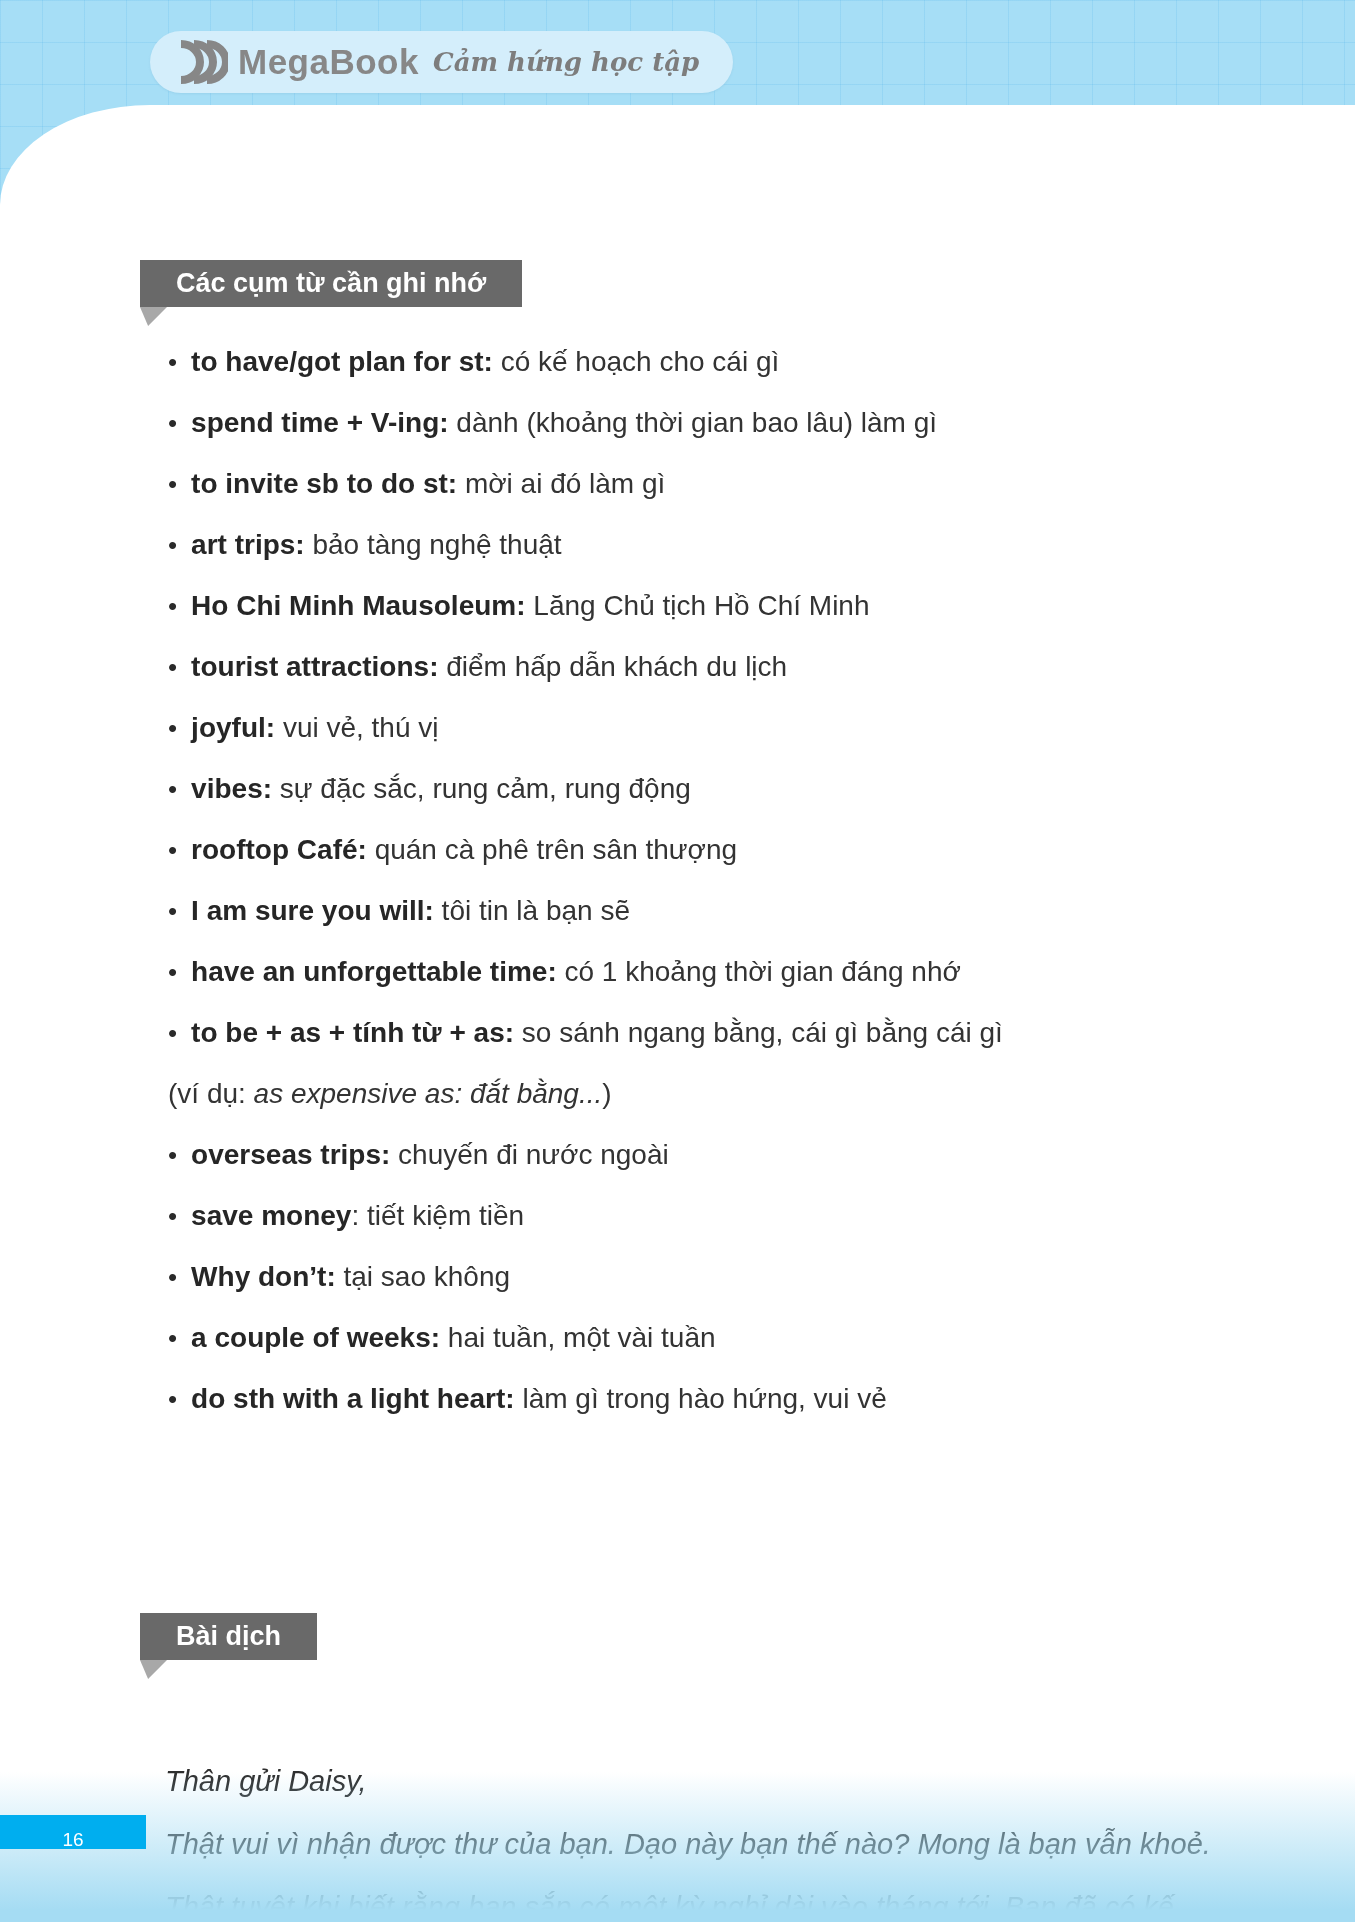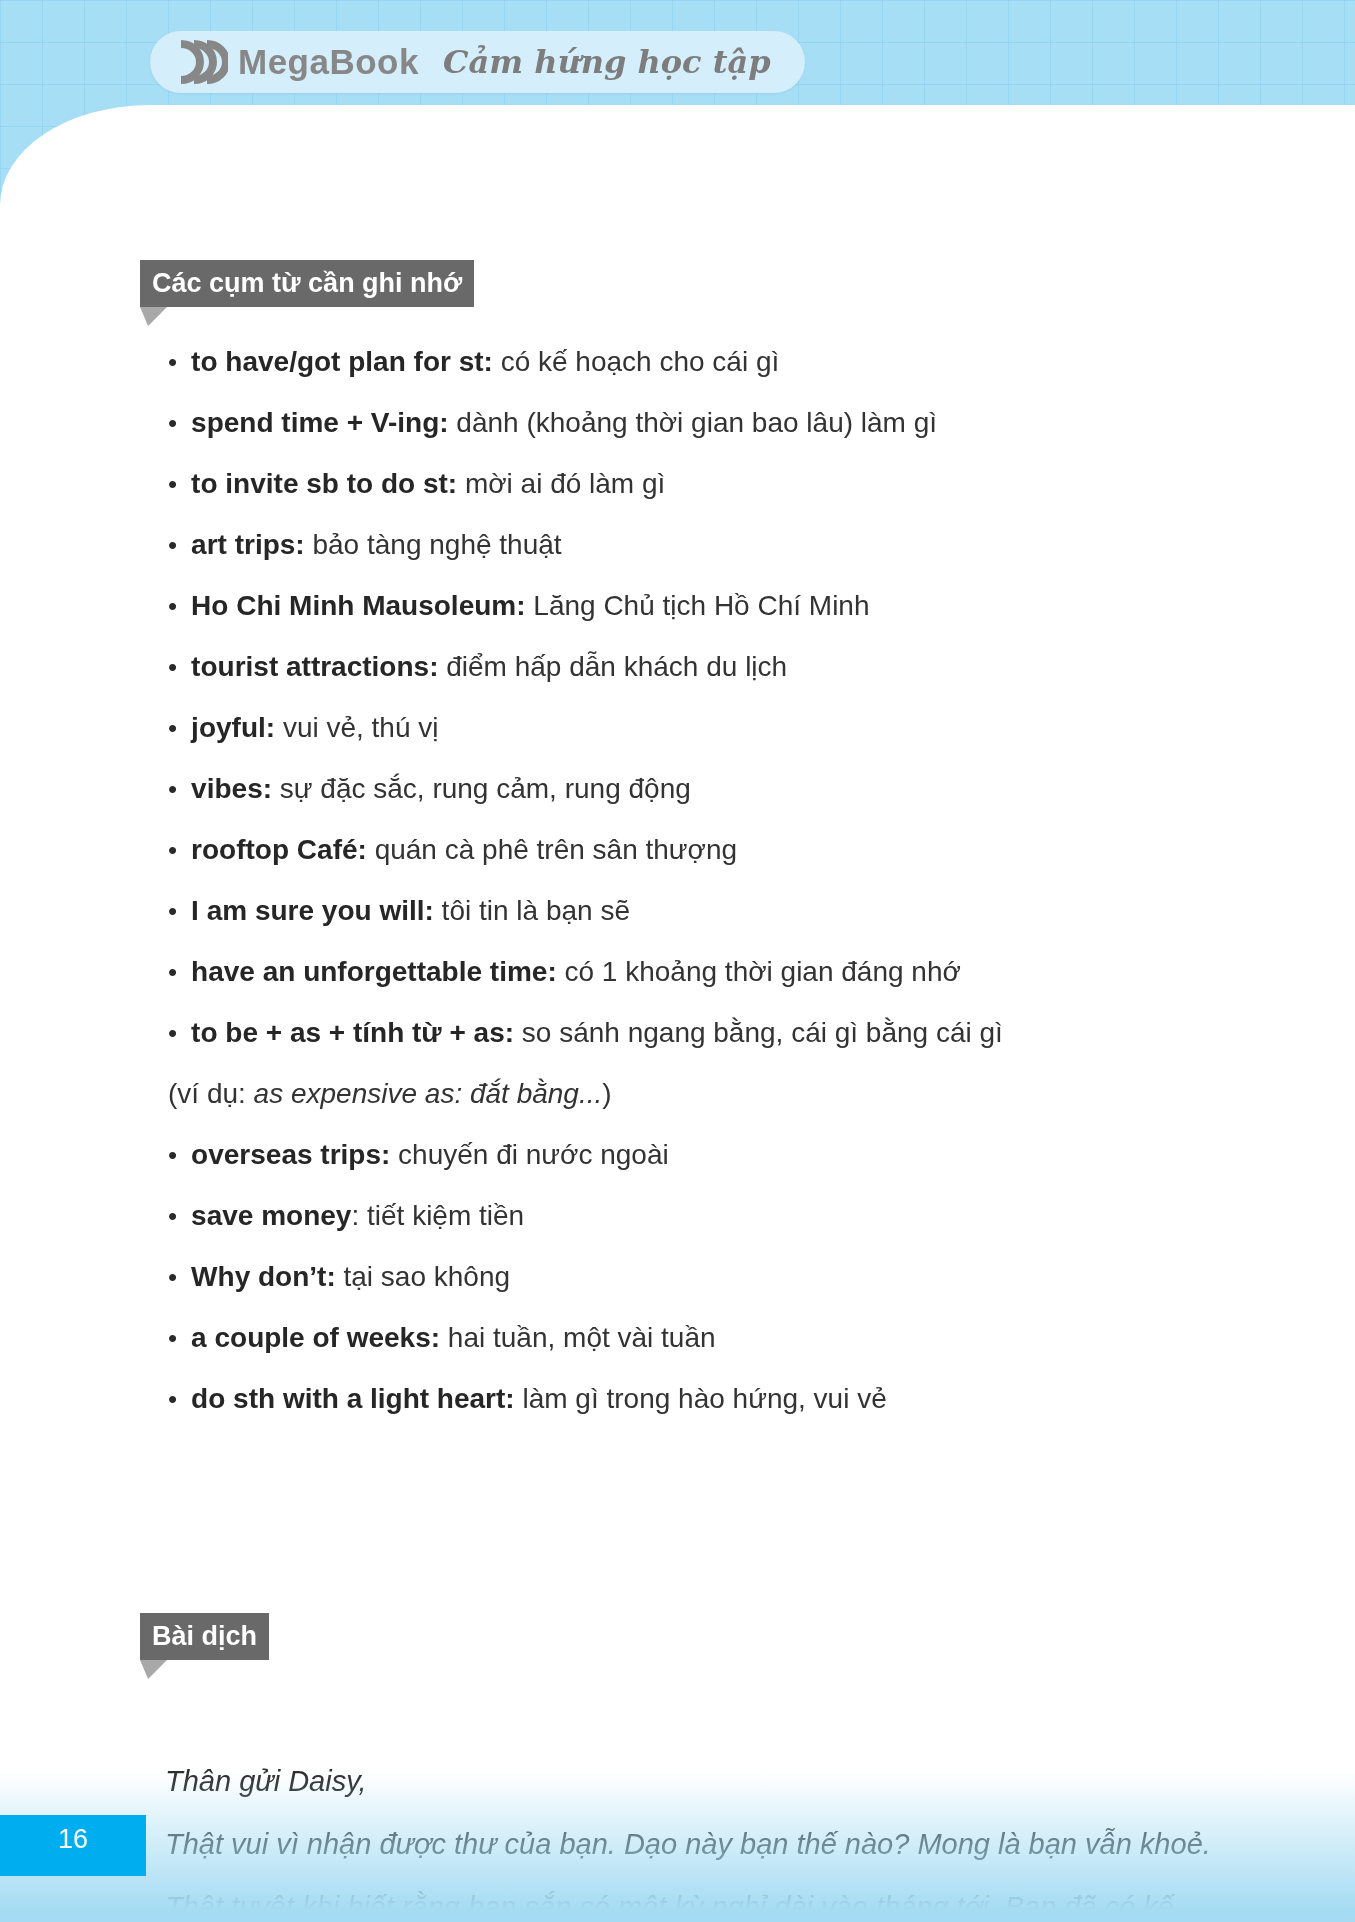--- a/index.html
+++ b/index.html
@@ -29,7 +29,7 @@
   }
   .logo-tagline{
     font-family:"DejaVu Serif","Liberation Serif",serif;
-    font-style:italic;font-size:32px;color:#7d7d7d;margin-left:14px;font-weight:600;
+    font-style:italic;font-size:26px;color:#7d7d7d;margin-left:4px;font-weight:600;
   }
   
   .panel{

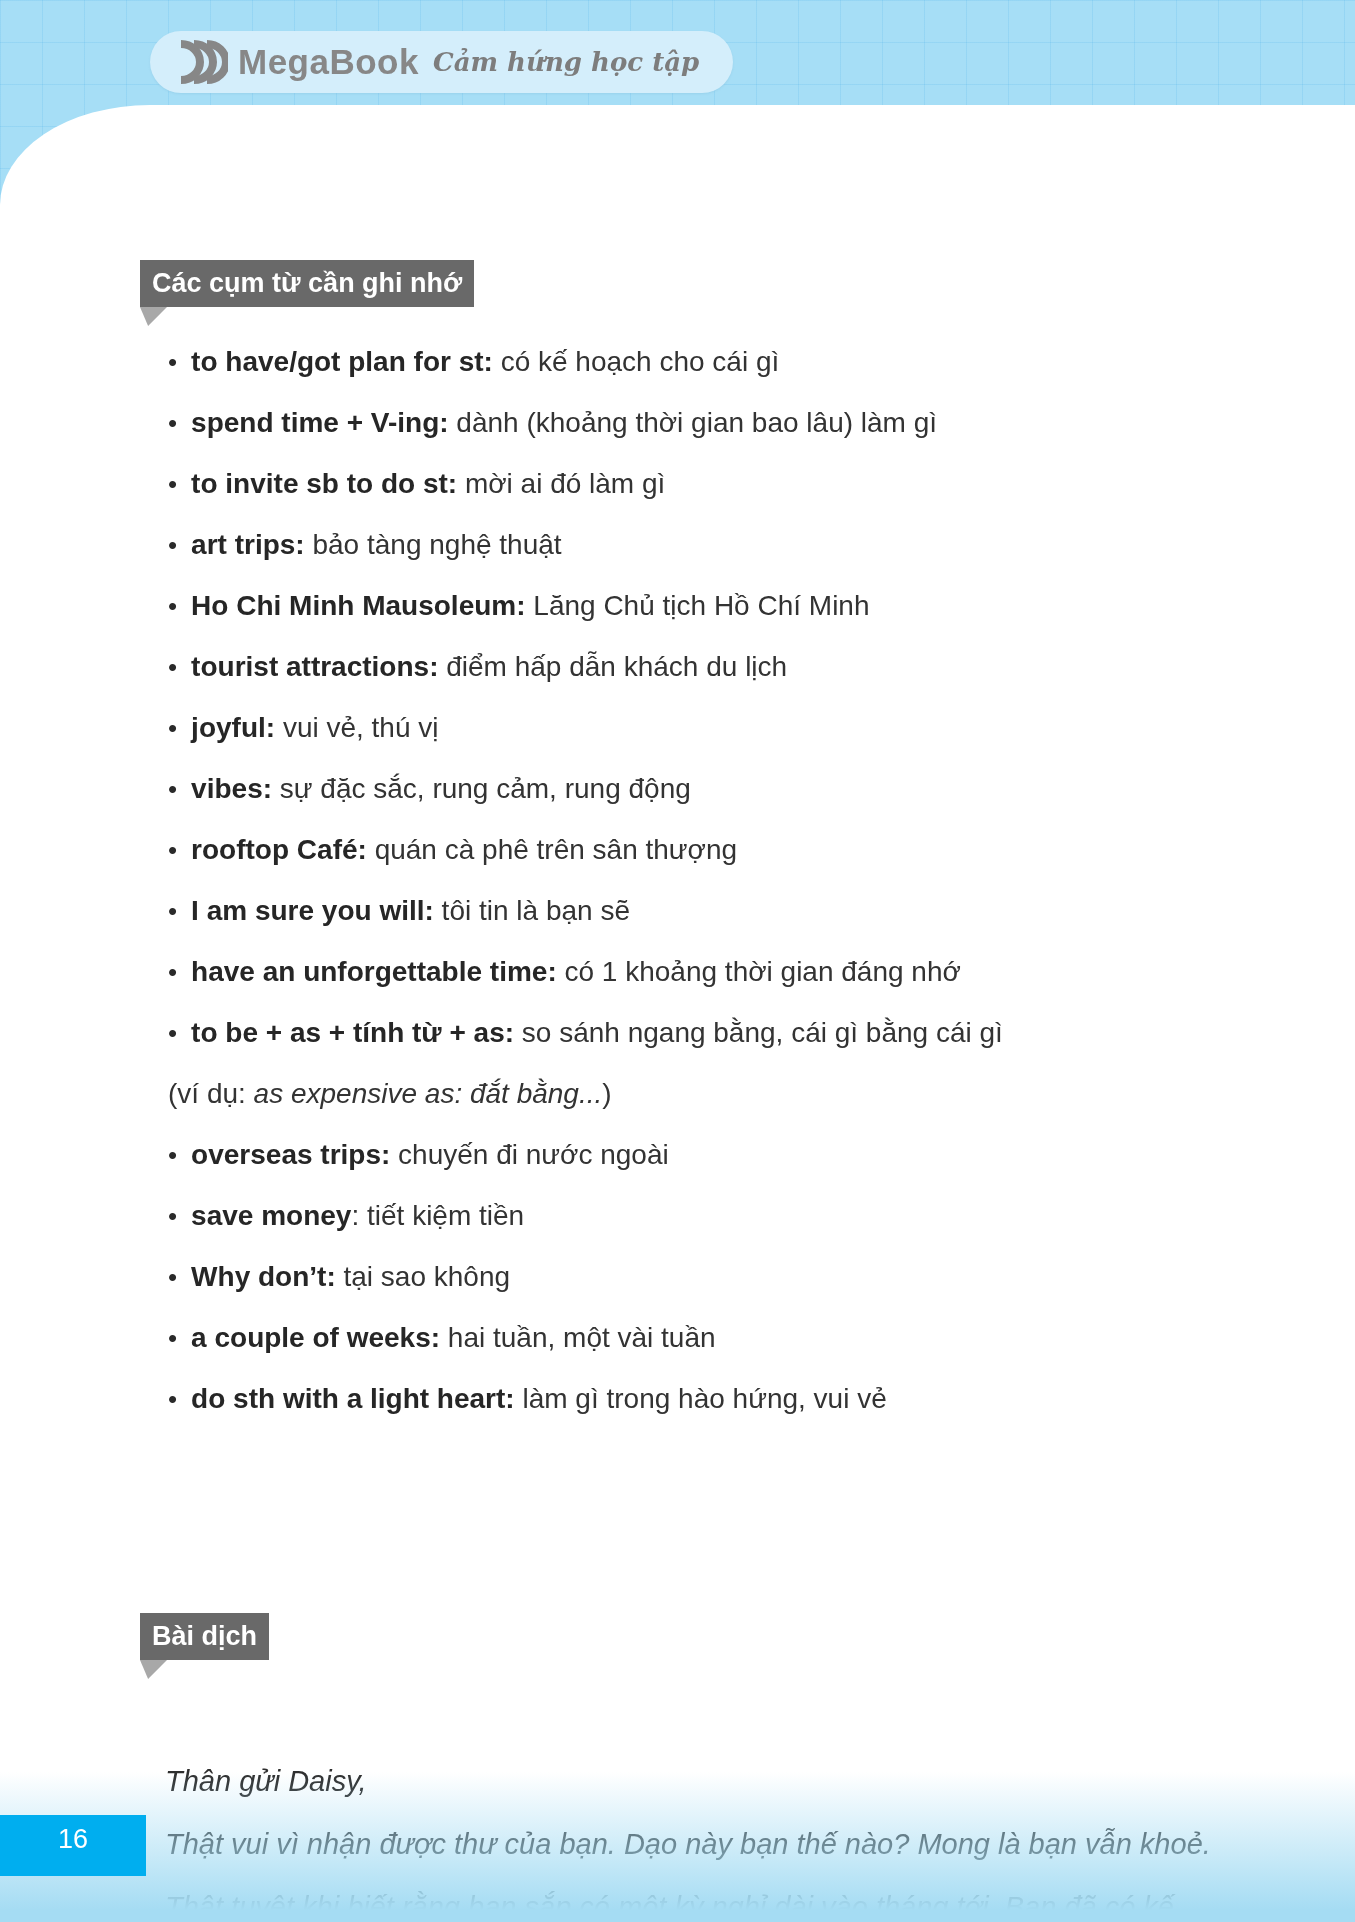--- a/index.html
+++ b/index.html
@@ -47,7 +47,7 @@
     position:absolute;left:140px;
     background:#696969;color:#ffffff;
     font-weight:700;font-size:27px;line-height:47px;
-    padding:0 12px;height:47px;
+    padding:0 36px;height:47px;
     white-space:nowrap;
   }
   .badge .fold{

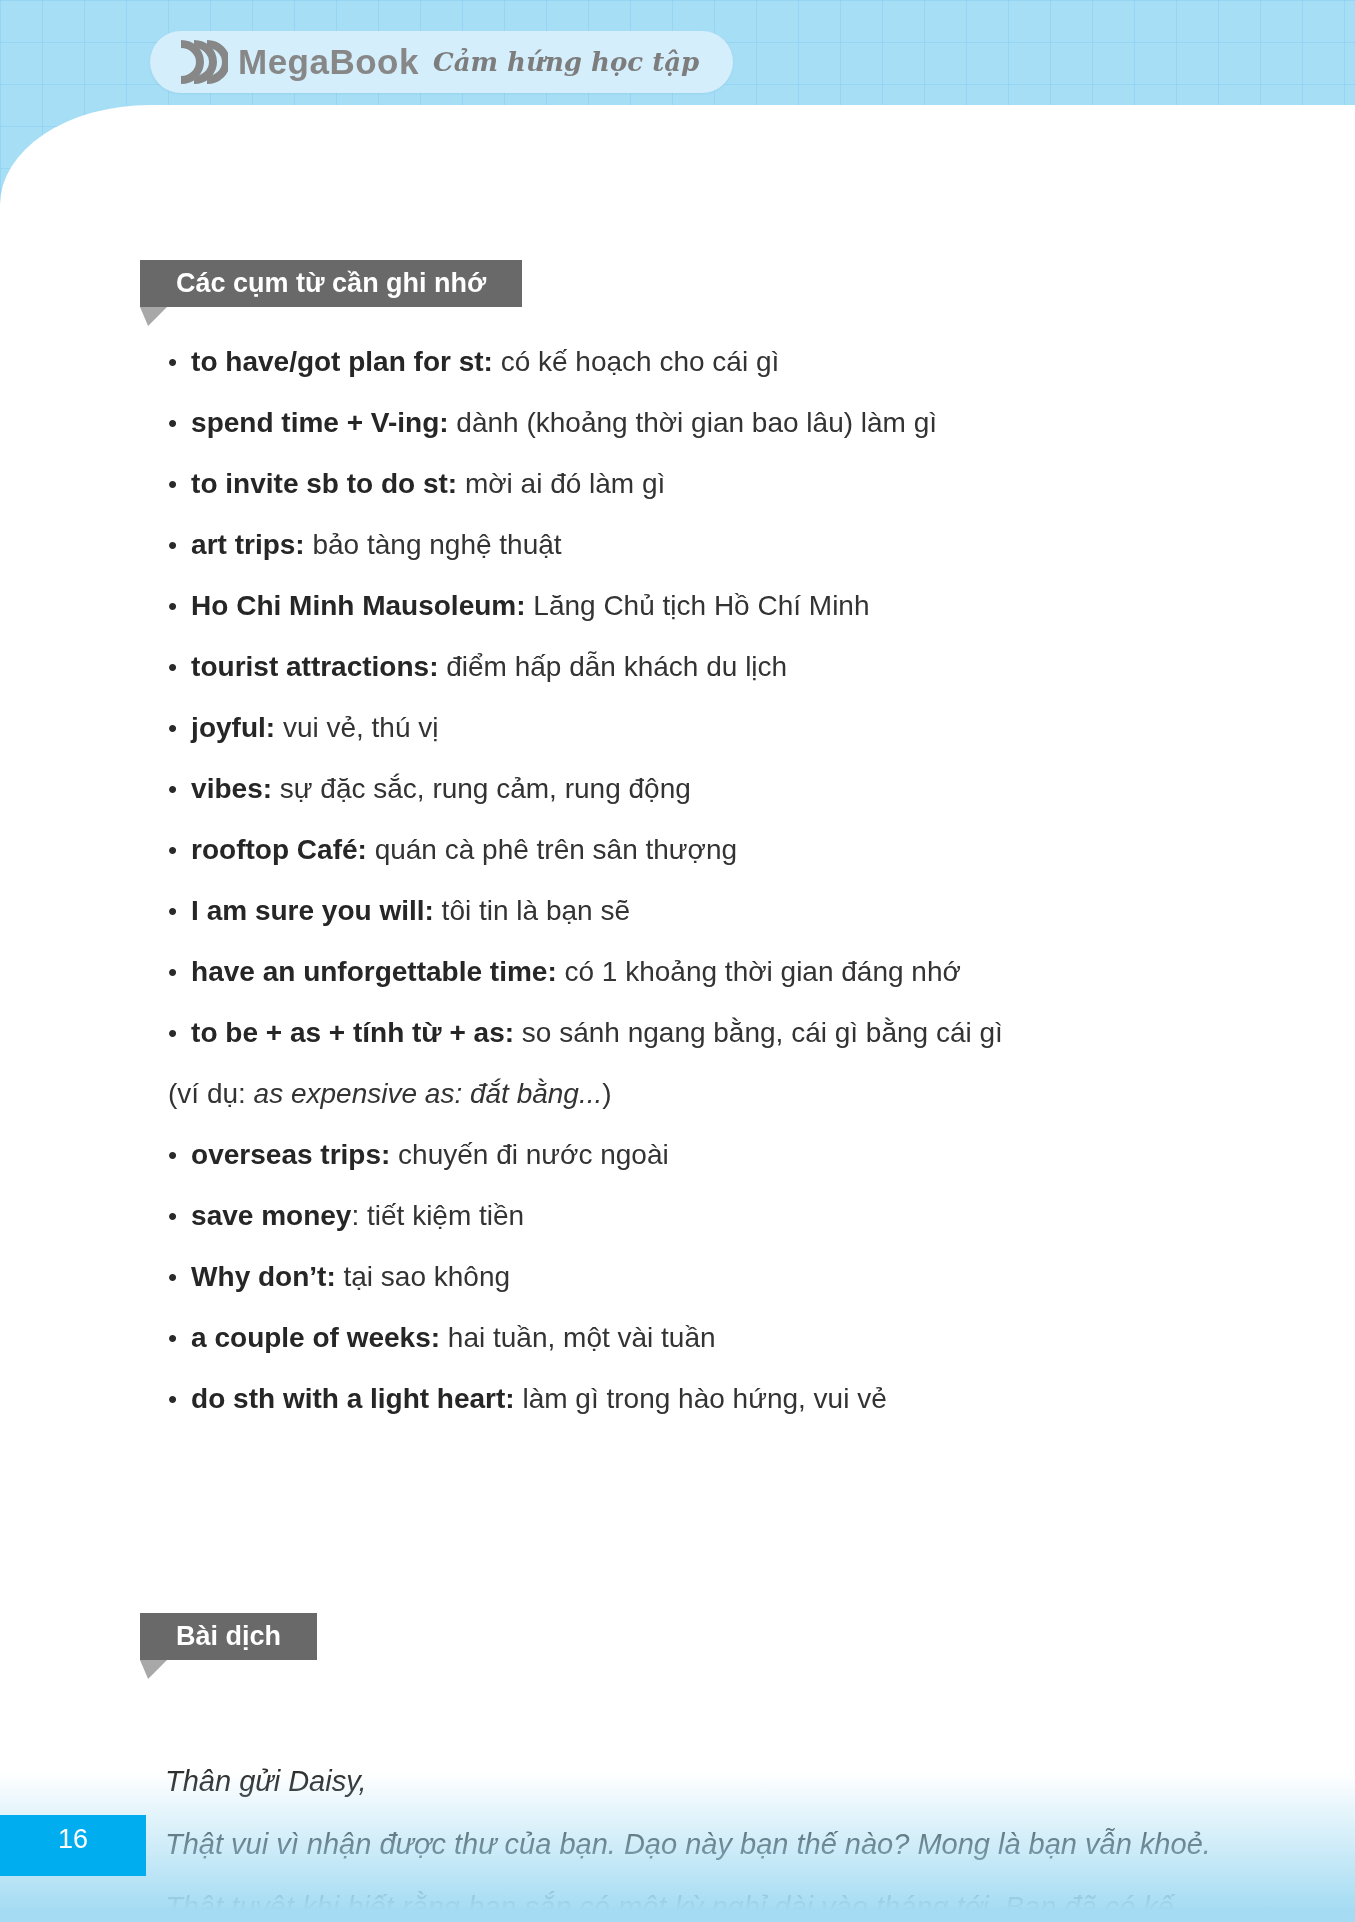--- a/index.html
+++ b/index.html
@@ -78,9 +78,9 @@
   }
   
   .page-number{
-    position:absolute;left:0;top:1815px;width:146px;height:61px;
+    position:absolute;left:0;top:1815px;width:146px;height:34px;
     background:#00aeef;color:#ffffff;
-    font-size:27px;line-height:49px;text-align:center;
+    font-size:19px;line-height:49px;text-align:center;
   }
 </style>
 </head>

